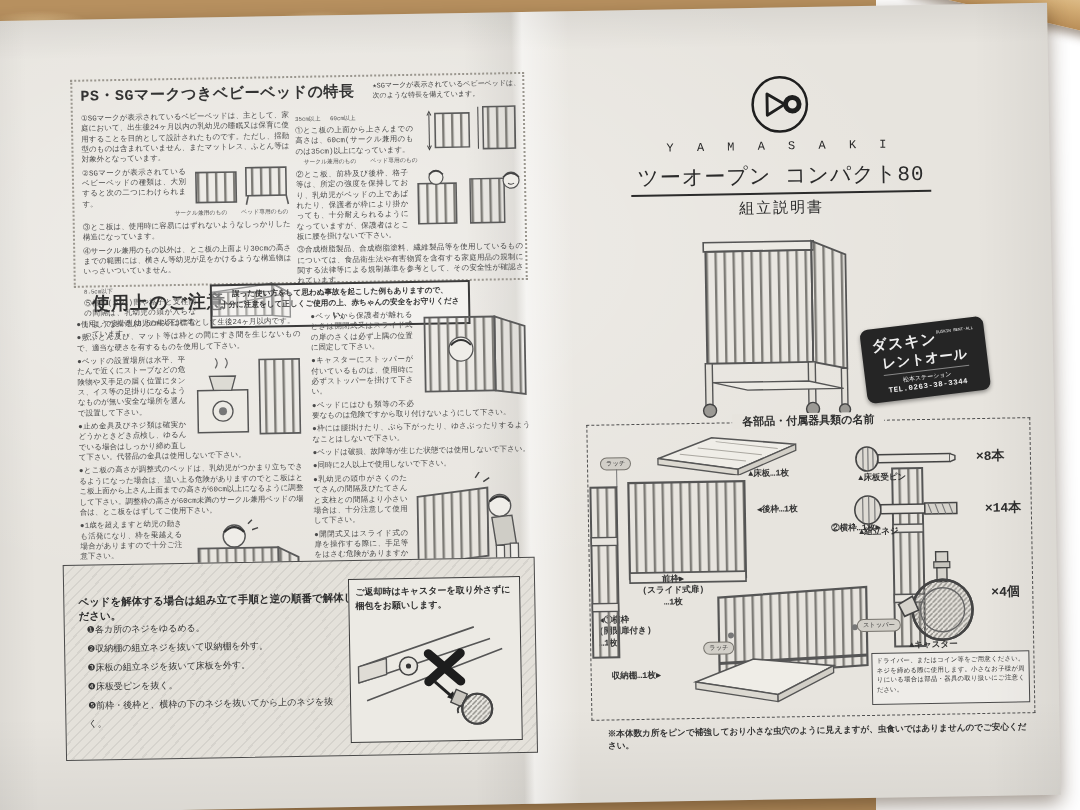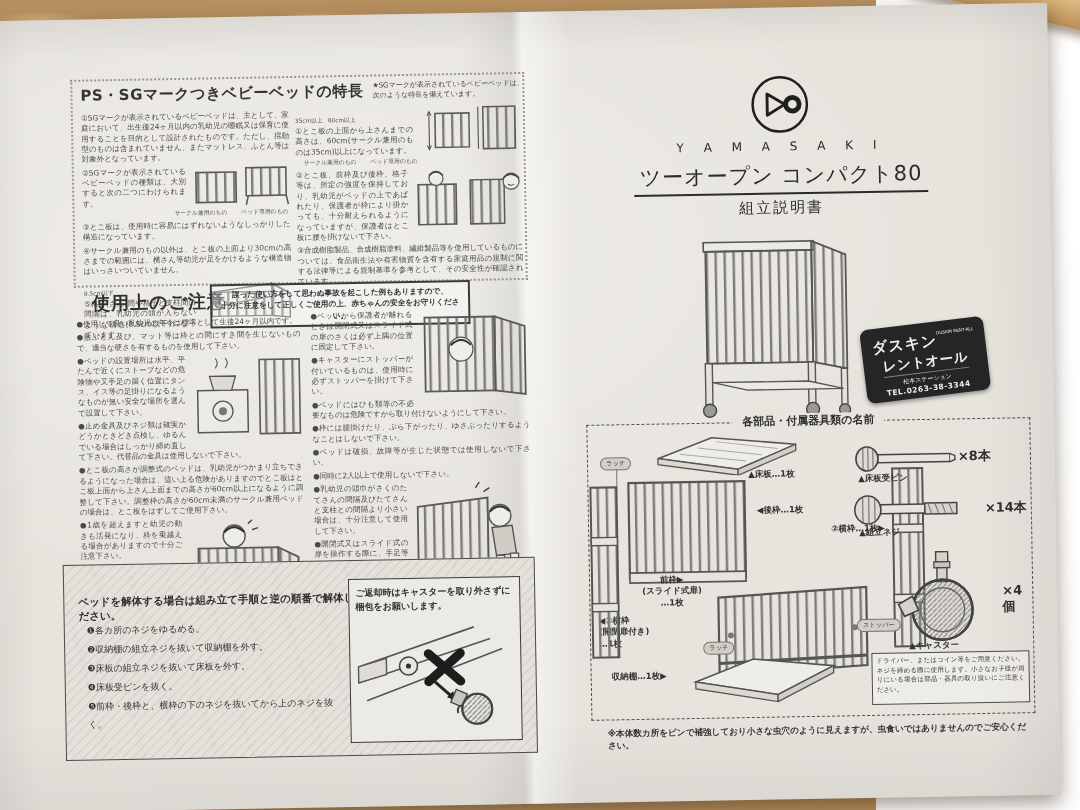--- a/index.html
+++ b/index.html
@@ -13,7 +13,7 @@
       radial-gradient(ellipse 90px 18px at 230px 36px, rgba(230,202,152,.8), transparent 70%),
       radial-gradient(ellipse 55px 13px at 90px 110px, rgba(117,82,44,.55), transparent 70%),
       radial-gradient(ellipse 65px 15px at 210px 120px, rgba(206,170,118,.8), transparent 70%);
-    background-size:280px 150px;}
+    background-size:280px 150px;font-family:Liberation Mono, monospace;}
   .stick{left:905px;top:-22px;width:300px;height:46px;transform:rotate(13deg);
     background:linear-gradient(180deg,#ecd2a4,#d4ae76 55%,#b98e58);border-radius:8px;
     box-shadow:0 6px 10px rgba(60,35,10,.45);}

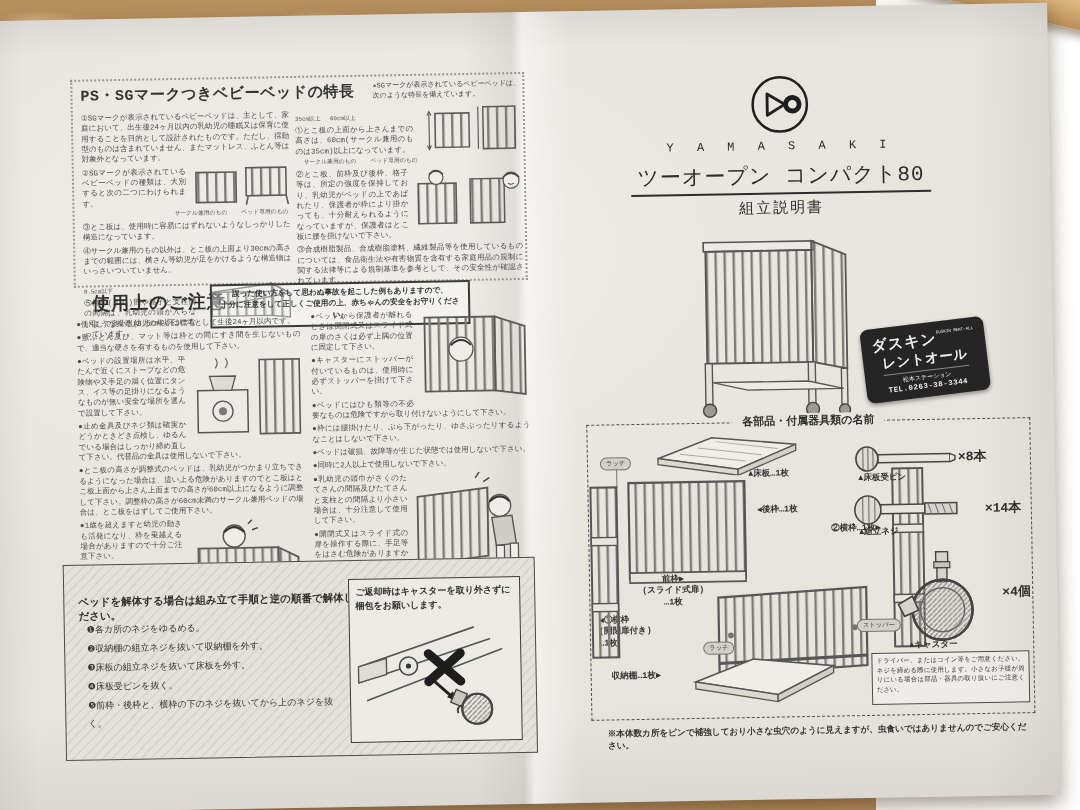--- a/index.html
+++ b/index.html
@@ -355,7 +355,7 @@
         <rect x="24" y="10" width="72" height="8" fill="#e7e4de" stroke="#444" stroke-width="1.6"></rect>
         <path d="M96 10 L101 12 L101 16 L96 18" fill="#e7e4de" stroke="#444" stroke-width="1.4"></path>
       </svg>
-      <span class="ab qty" style="left:370px;top:28px">×8本</span>
+      <span class="ab qty" style="left:388px;top:28px">×8本</span>
       <span class="ab plabel" style="left:270px;top:52px">▲床板受ピン</span>
 
       <svg class="ab" width="112" height="34" viewBox="0 0 112 34" style="left:264px;top:72px">

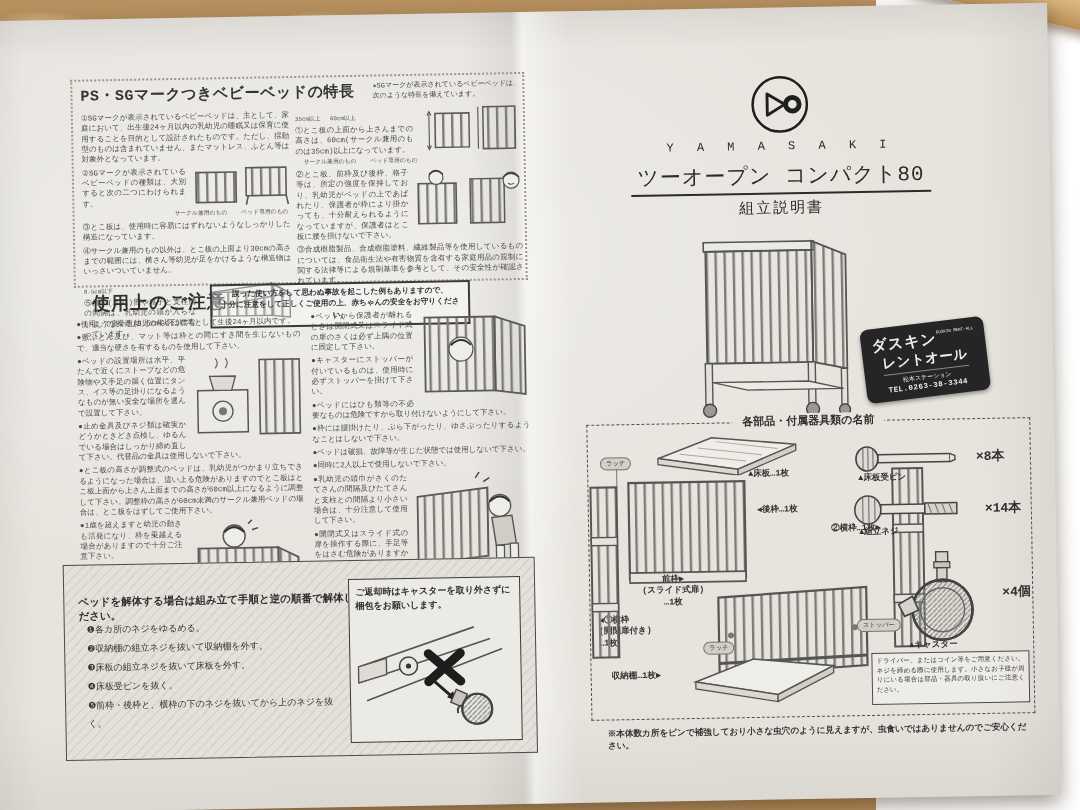--- a/index.html
+++ b/index.html
@@ -377,7 +377,7 @@
         <circle cx="50" cy="62" r="22" fill="none" stroke="#666" stroke-width="1.4"></circle>
         <polygon points="20,48 6,56 12,68 26,62" fill="#d6d3cc" stroke="#444" stroke-width="1.6"></polygon>
       </svg>
-      <span class="ab qty" style="left:412px;top:164px">×4個</span>
+      <span class="ab qty" style="left:401px;top:164px">×4個</span>
       <span class="ab oval" style="left:266px;top:198px">ストッパー</span>
       <span class="ab plabel" style="left:318px;top:220px">▲キャスター</span>
 

